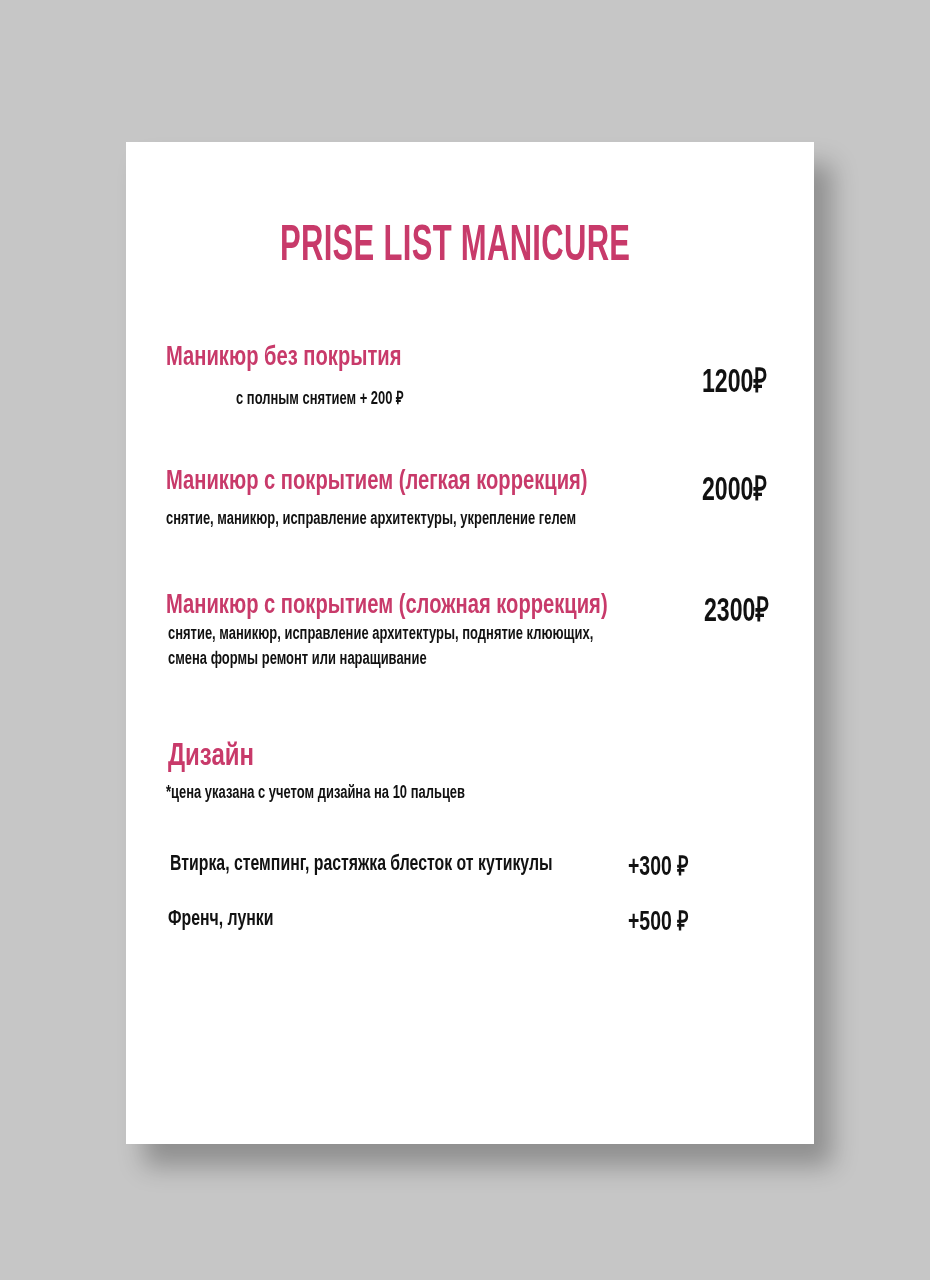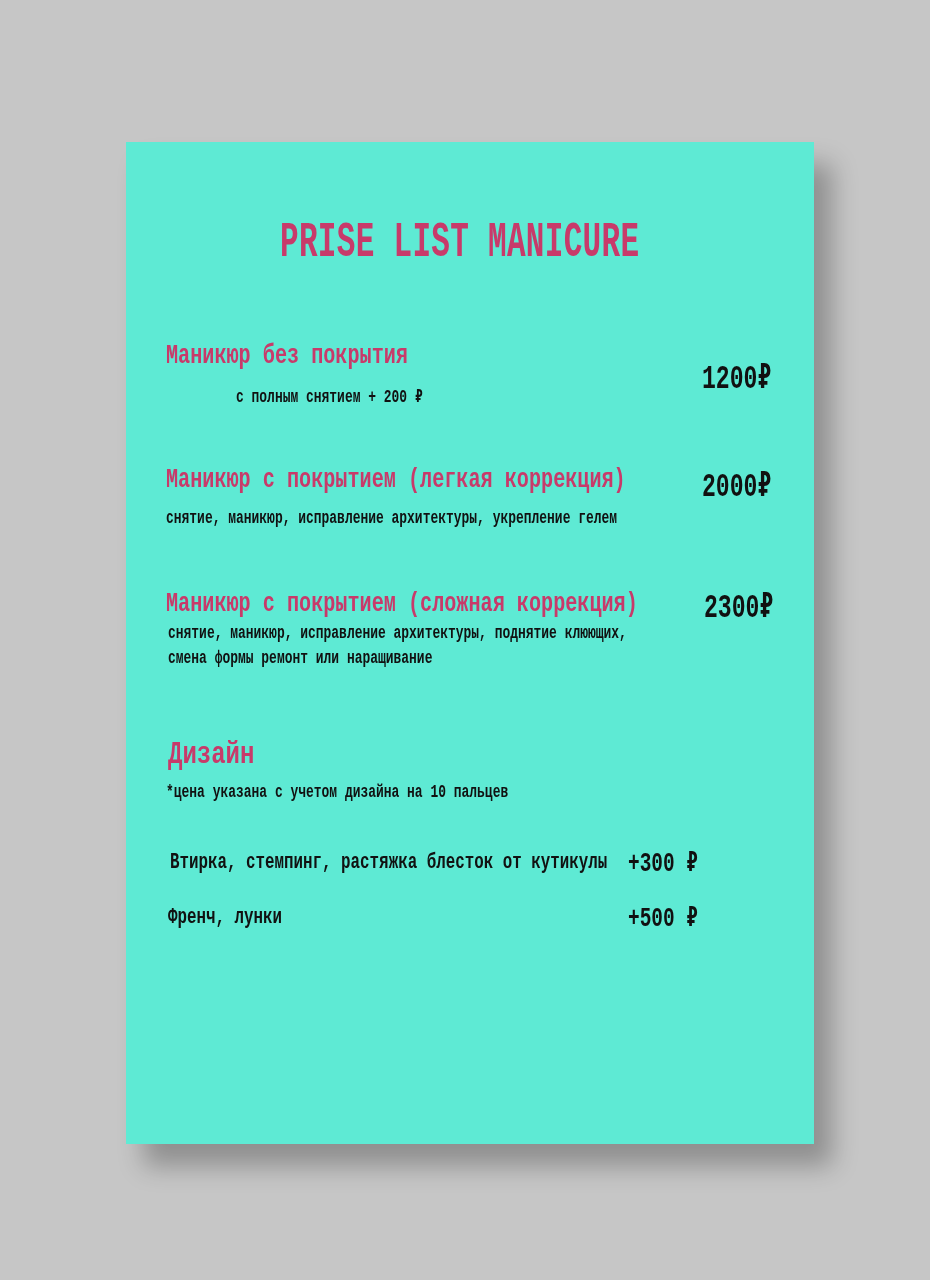--- a/index.html
+++ b/index.html
@@ -14,9 +14,8 @@
     position: absolute;
     left: 126px; top: 142px;
     width: 688px; height: 1002px;
-    background: #5eead4;
+    background: #ffffff;
     box-shadow: 18px 22px 24px rgba(0,0,0,0.28);
-    font-family: Liberation Mono, monospace;
   }
   .cond {
     display: inline-block;

